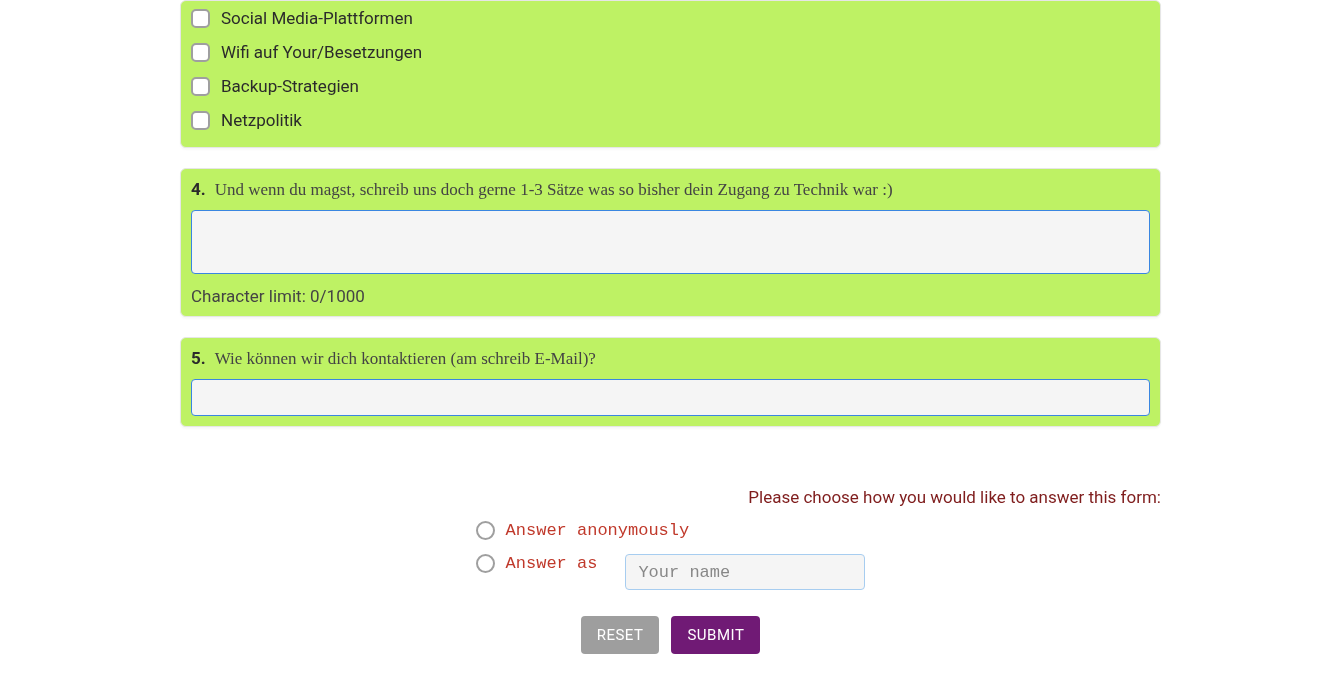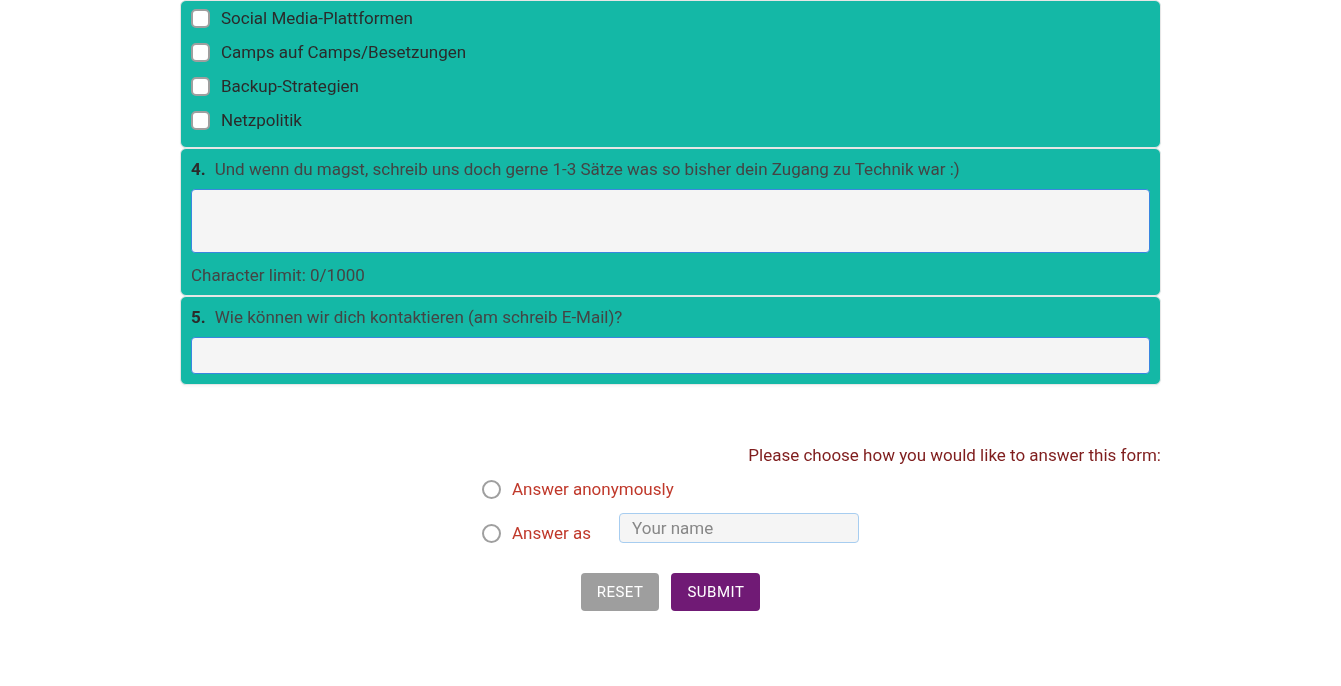--- a/index.html
+++ b/index.html
@@ -19,10 +19,11 @@
       padding: 0;
     }
     .card {
-      background: #14b8a6;
+      background: #bef264;
       border: 1px solid #e6e6e6;
       border-radius: 6px;
       padding: 10px 10px 10px 10px;
+      margin-bottom: 20px;
       box-shadow: 0 2px 2px rgba(0,0,0,0.03);
     }
     .checkbox-list {

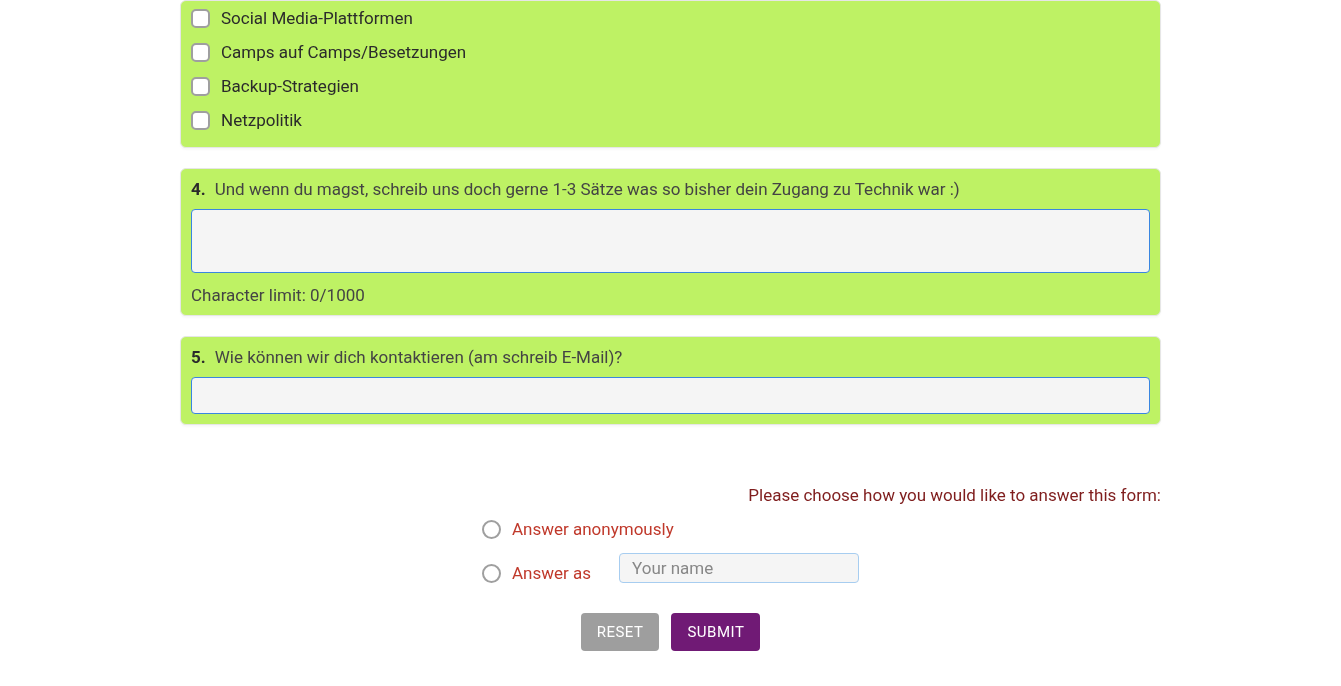--- a/index.html
+++ b/index.html
@@ -175,7 +175,7 @@
       </div>
       <div class="checkbox-row">
         <span class="checkbox"></span>
-        <span class="checkbox-label">Camps auf Camps/Besetzungen</span>
+        <span class="checkbox-label">Wifi auf Your/Besetzungen</span>
       </div>
       <div class="checkbox-row">
         <span class="checkbox"></span>

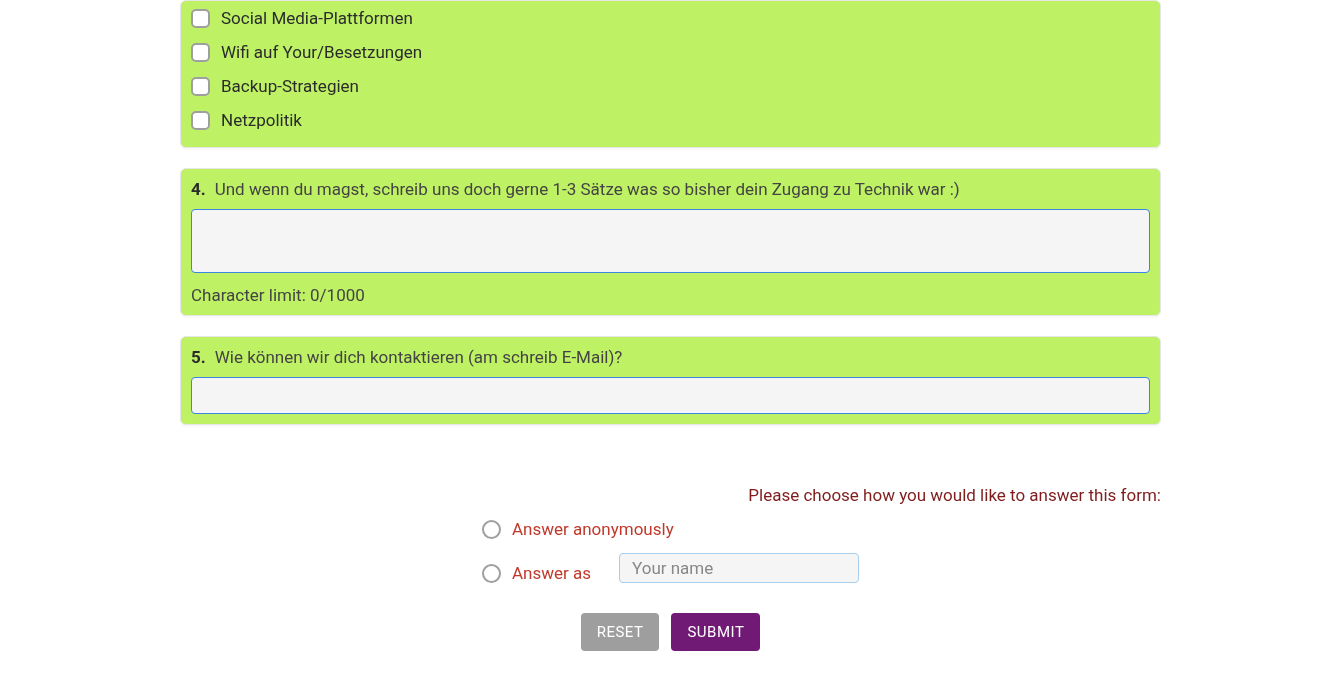--- a/index.html
+++ b/index.html
@@ -61,6 +61,7 @@
     .question-text {
       color: #444;
       font-size: 17px;
+      font-family: Liberation Serif, serif;
     }
     .textarea-input {
       width: 100%;

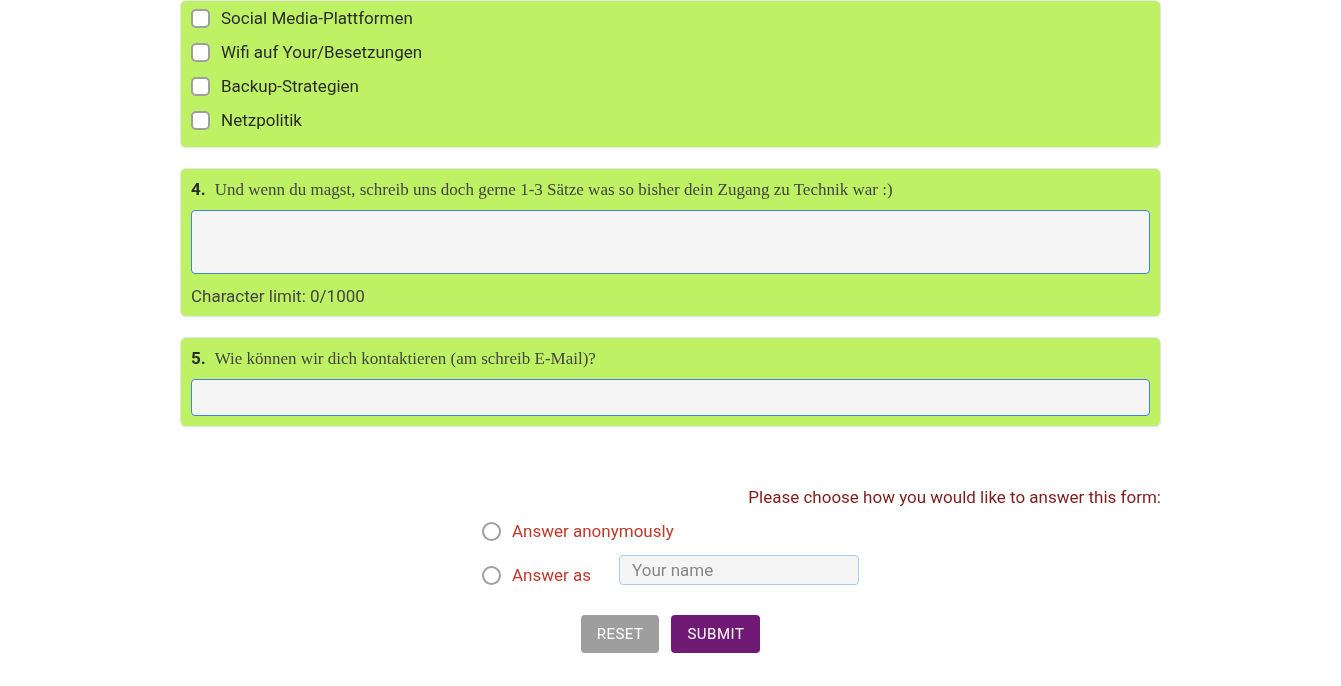--- a/index.html
+++ b/index.html
@@ -107,8 +107,9 @@
     }
     .radio-row {
       display: flex;
-      align-items: flex-end;
+      align-items: flex-start;
       margin-bottom: 14px;
+      font-family: Liberation Mono, monospace;
     }
     .radio {
       width: 19px;

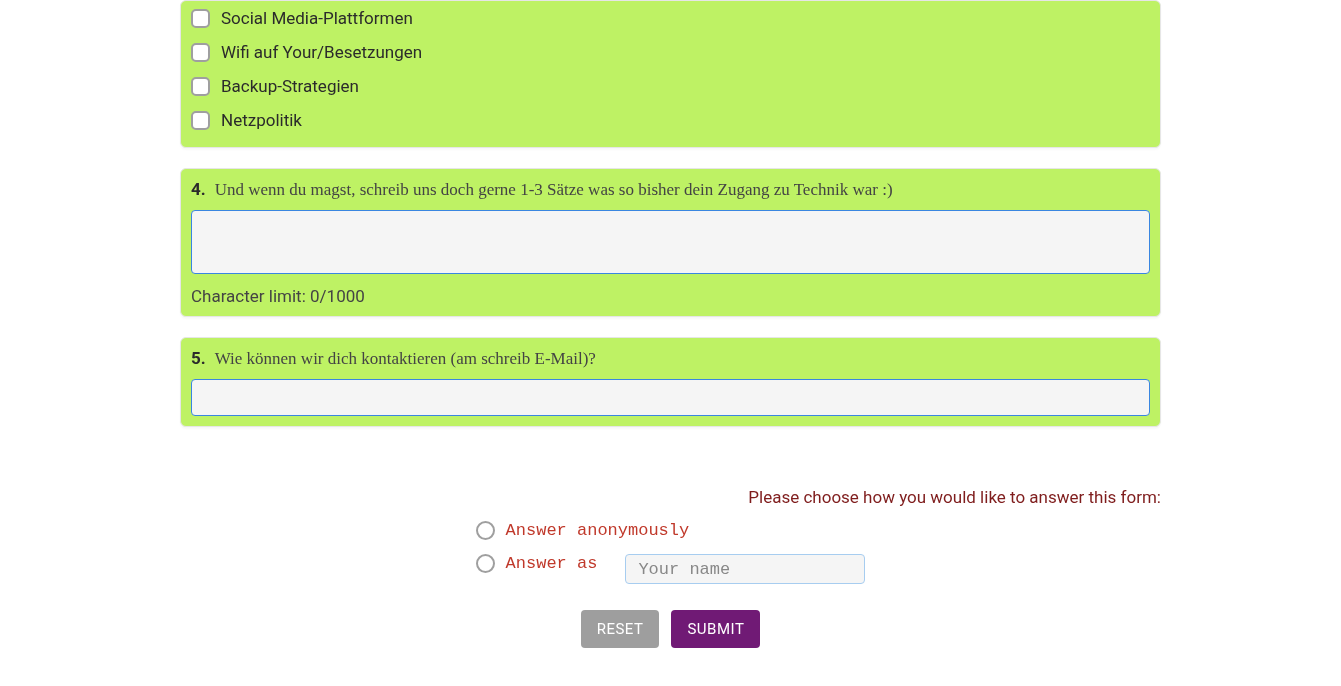--- a/index.html
+++ b/index.html
@@ -126,7 +126,7 @@
     }
     .name-input {
       width: 240px;
-      height: 30px;
+      height: 36px;
       border: 1px solid #a7cdf0;
       border-radius: 4px;
       background: #f5f5f5;

